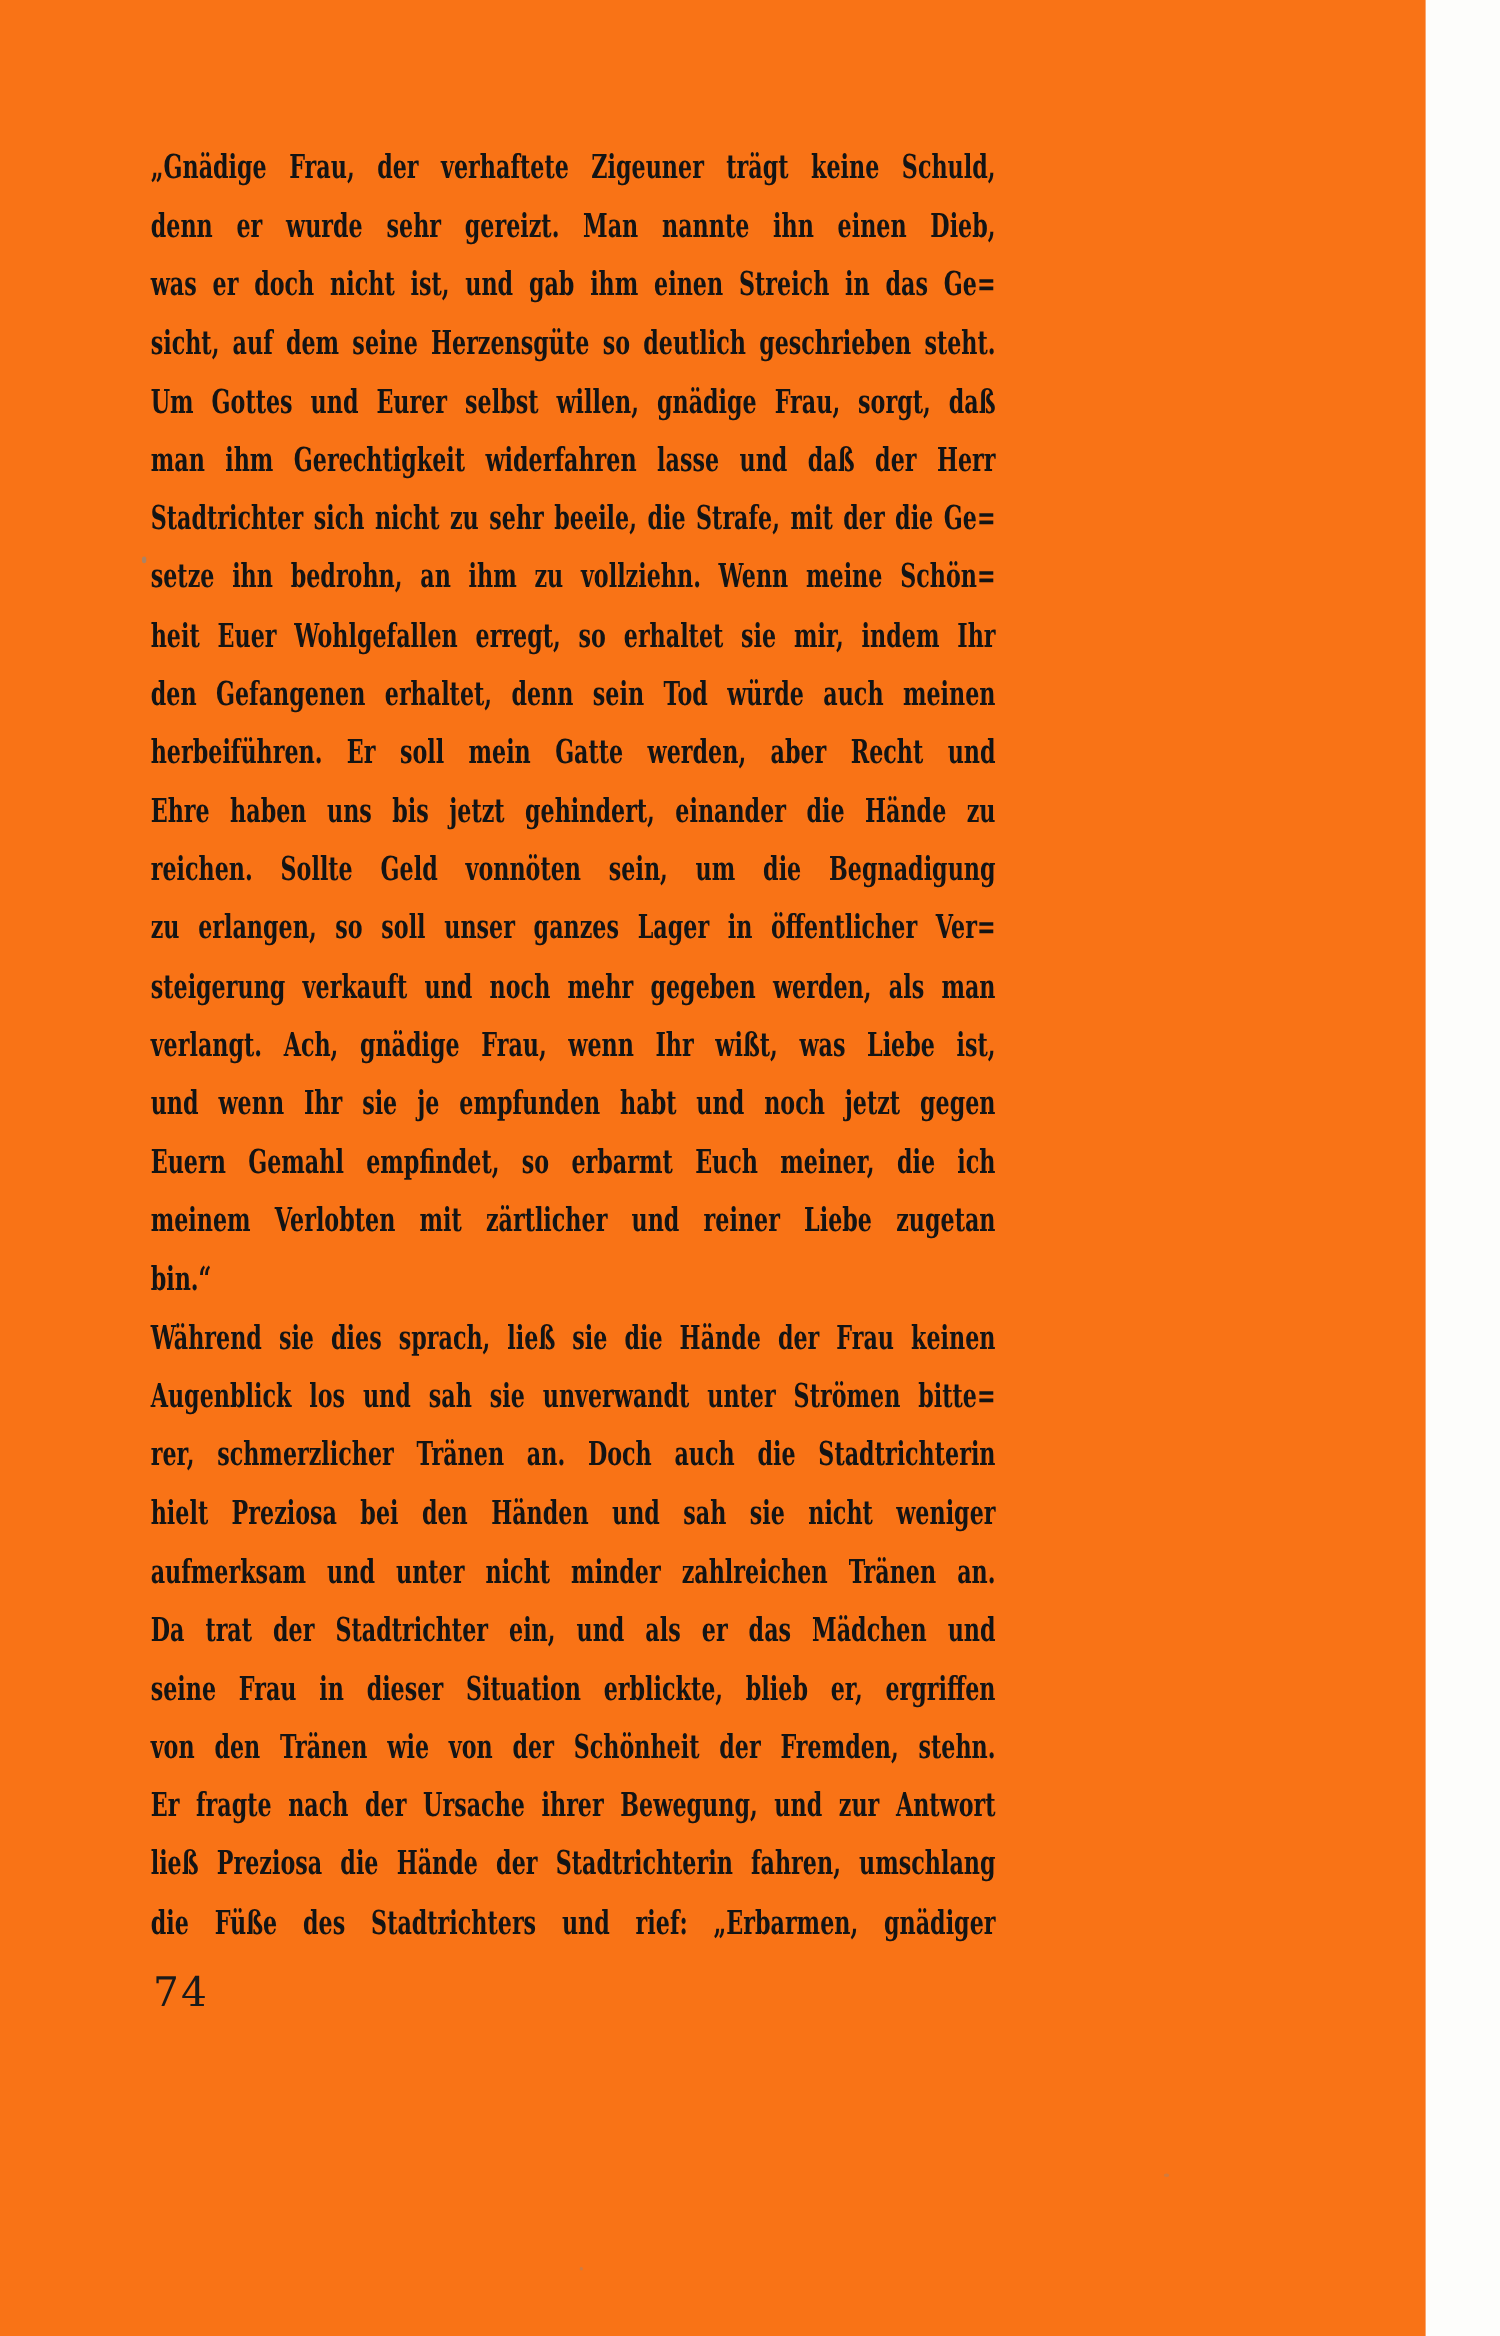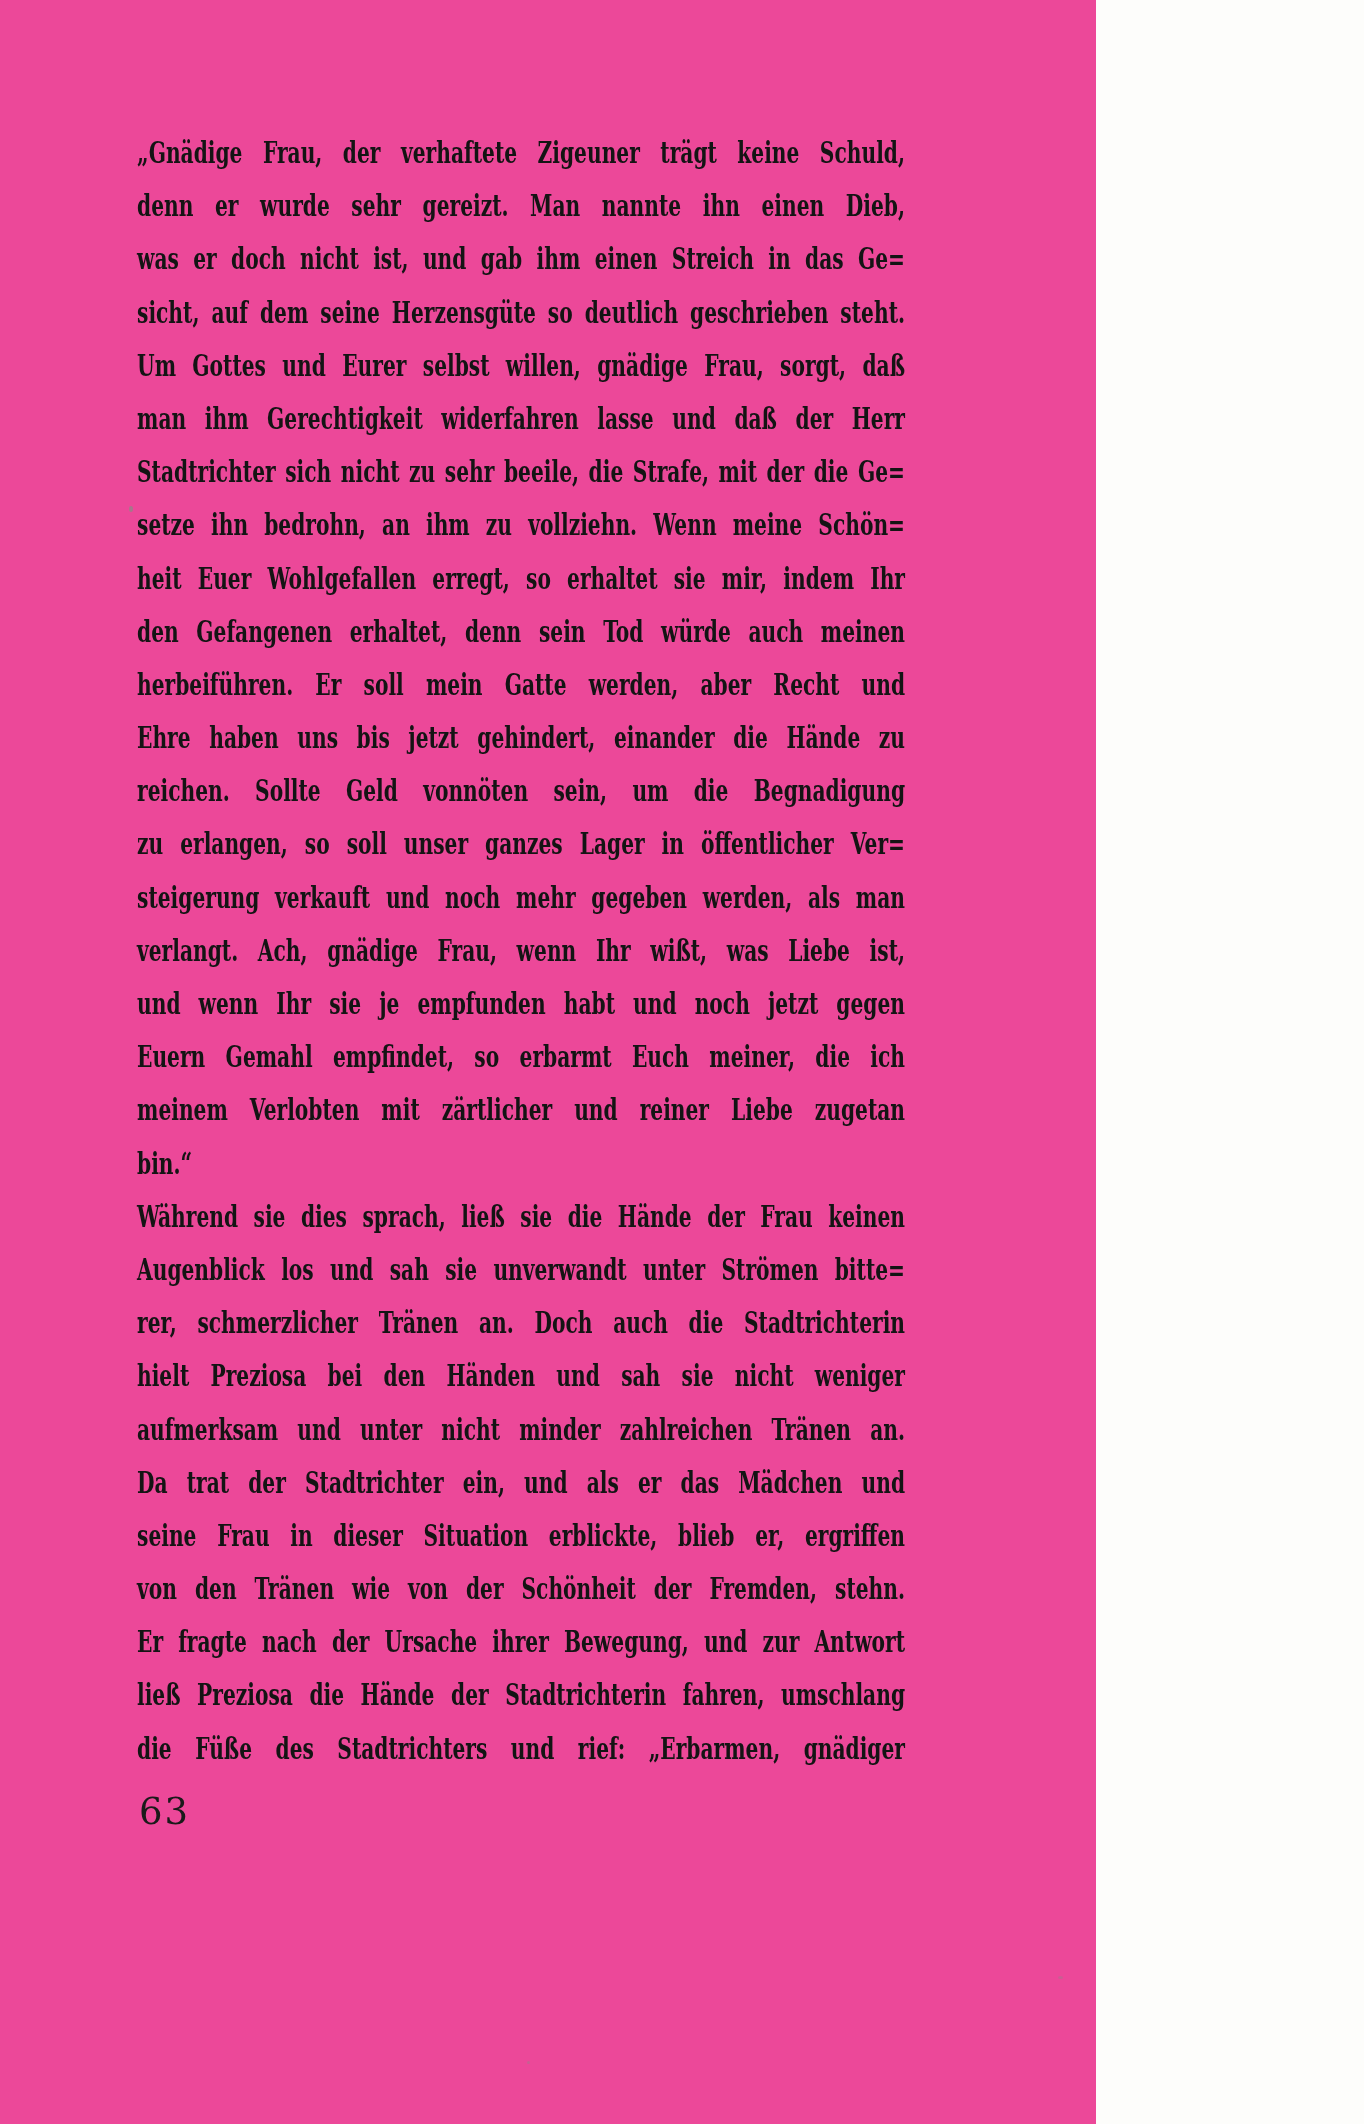--- a/index.html
+++ b/index.html
@@ -16,9 +16,9 @@
   .page {
     position: absolute;
     left: 0; top: 0;
-    width: 1096px;
+    width: 1296px;
     height: 2124px;
-    background: #ec4899;
+    background: #f97316;
   }
   
   .textblock {

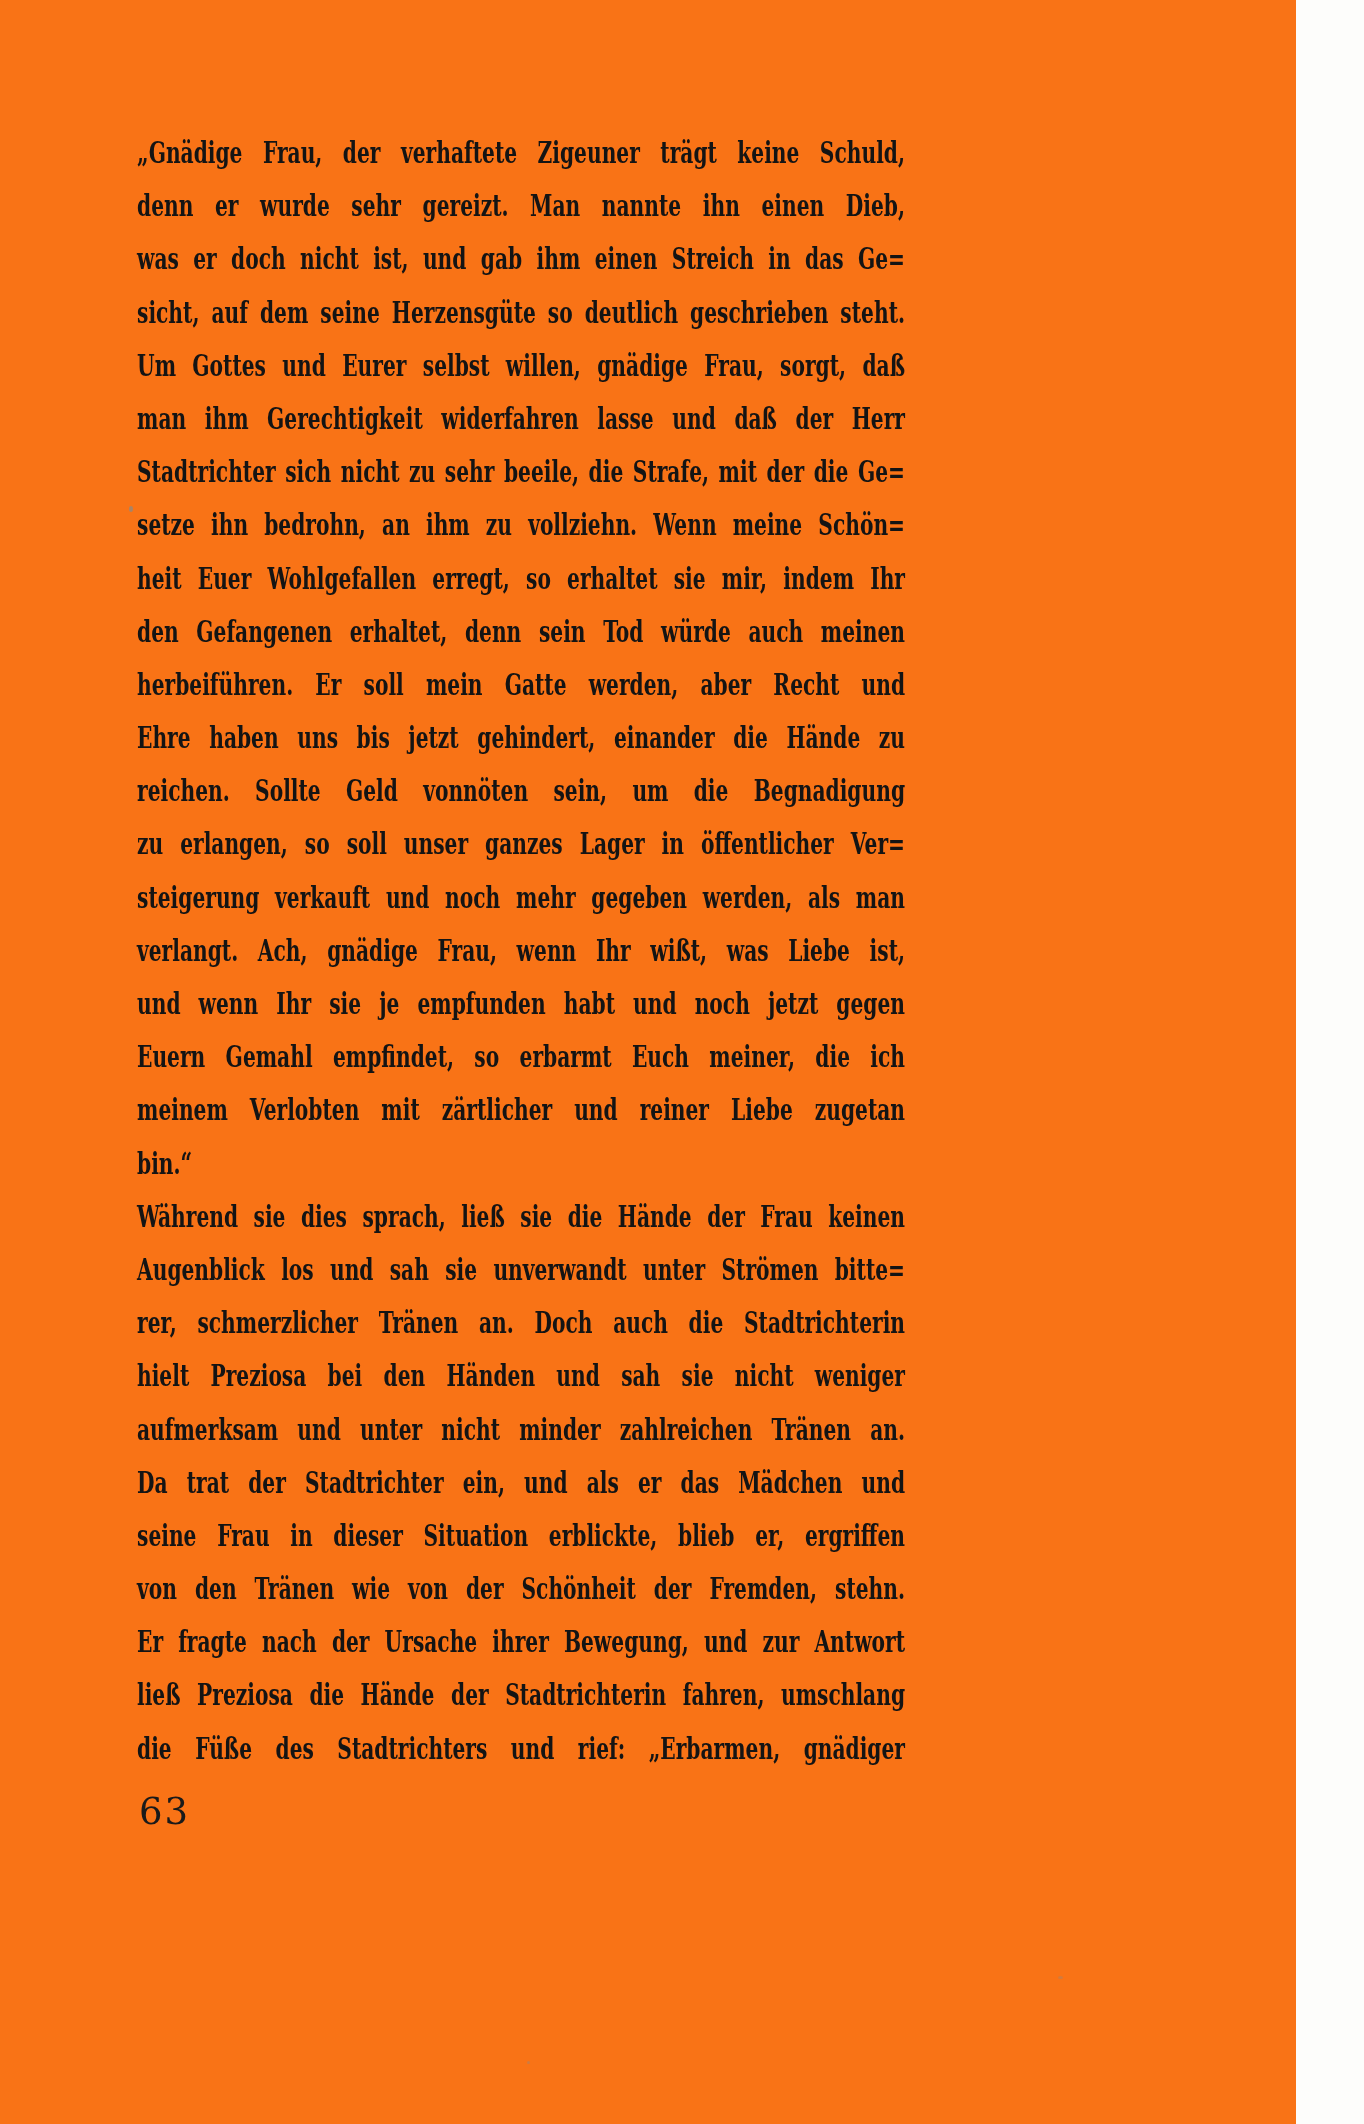--- a/index.html
+++ b/index.html
@@ -104,7 +104,7 @@
     <div class="line">die Füße des Stadtrichters und rief: „Erbarmen, gnädiger</div>
   </div>
 
-  <div class="pagenum">63</div>
+  <div class="pagenum">74</div>
 
   <div class="speck s1"></div>
   <div class="speck s2"></div>

